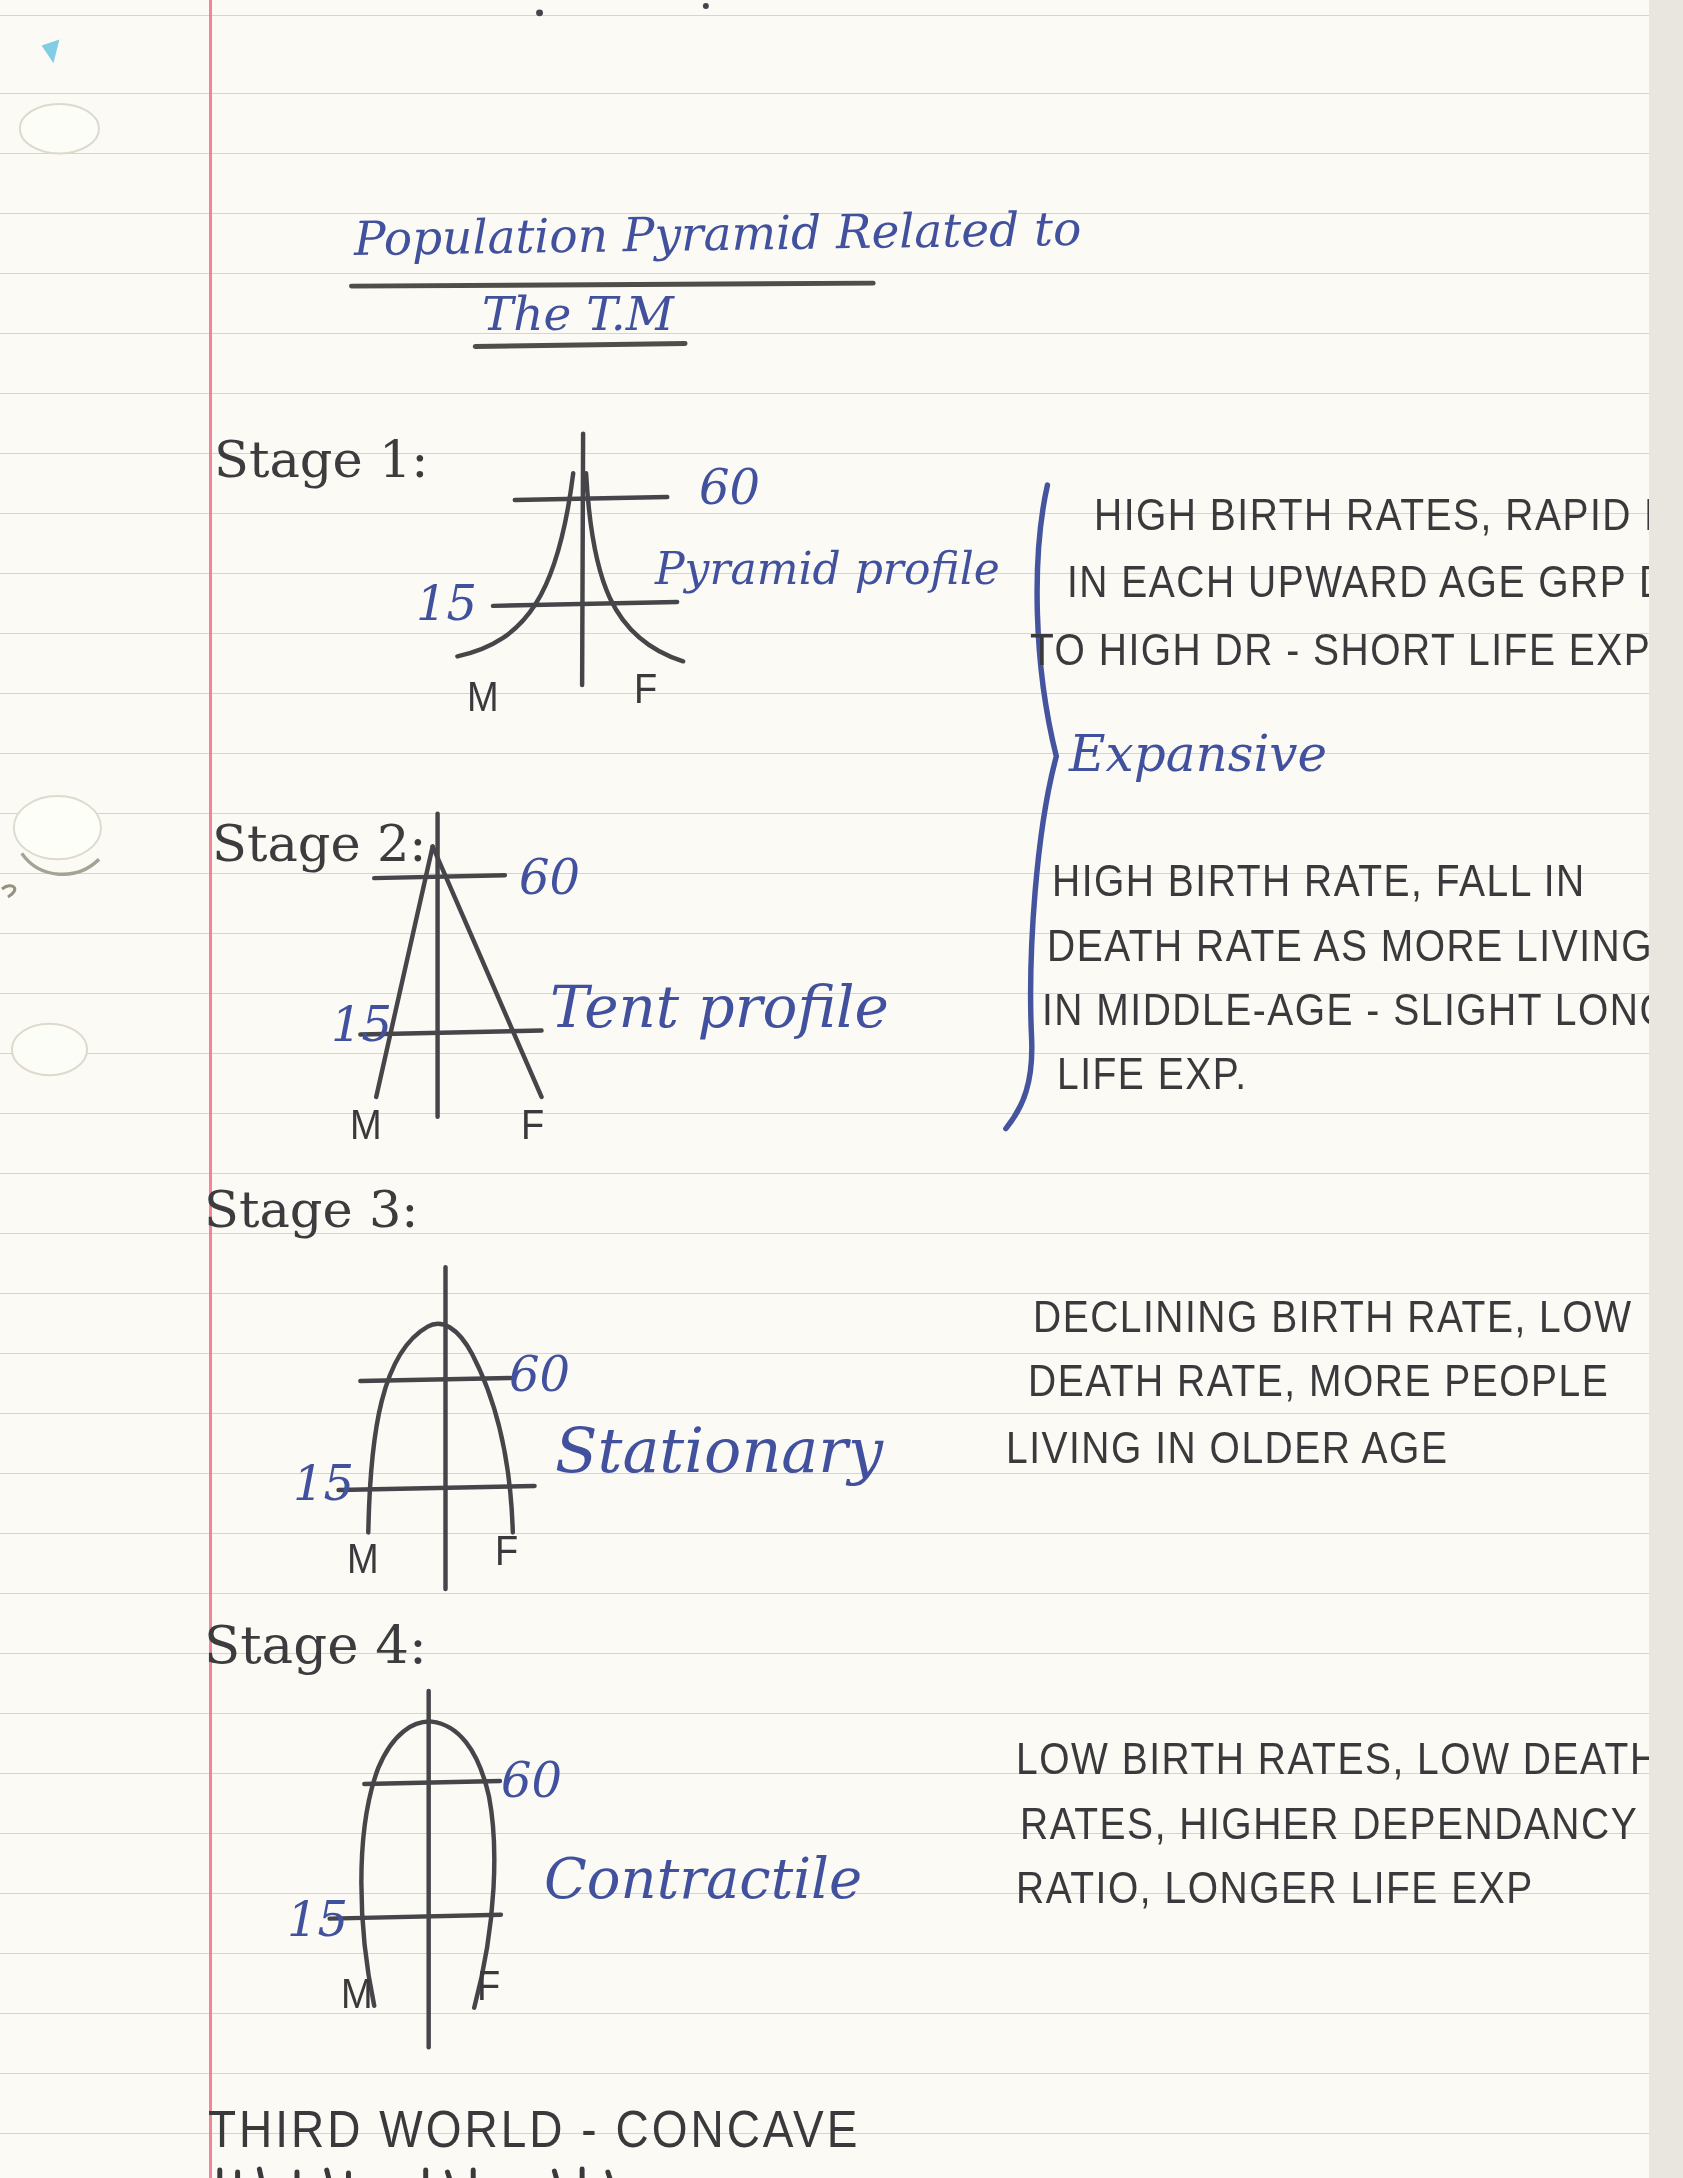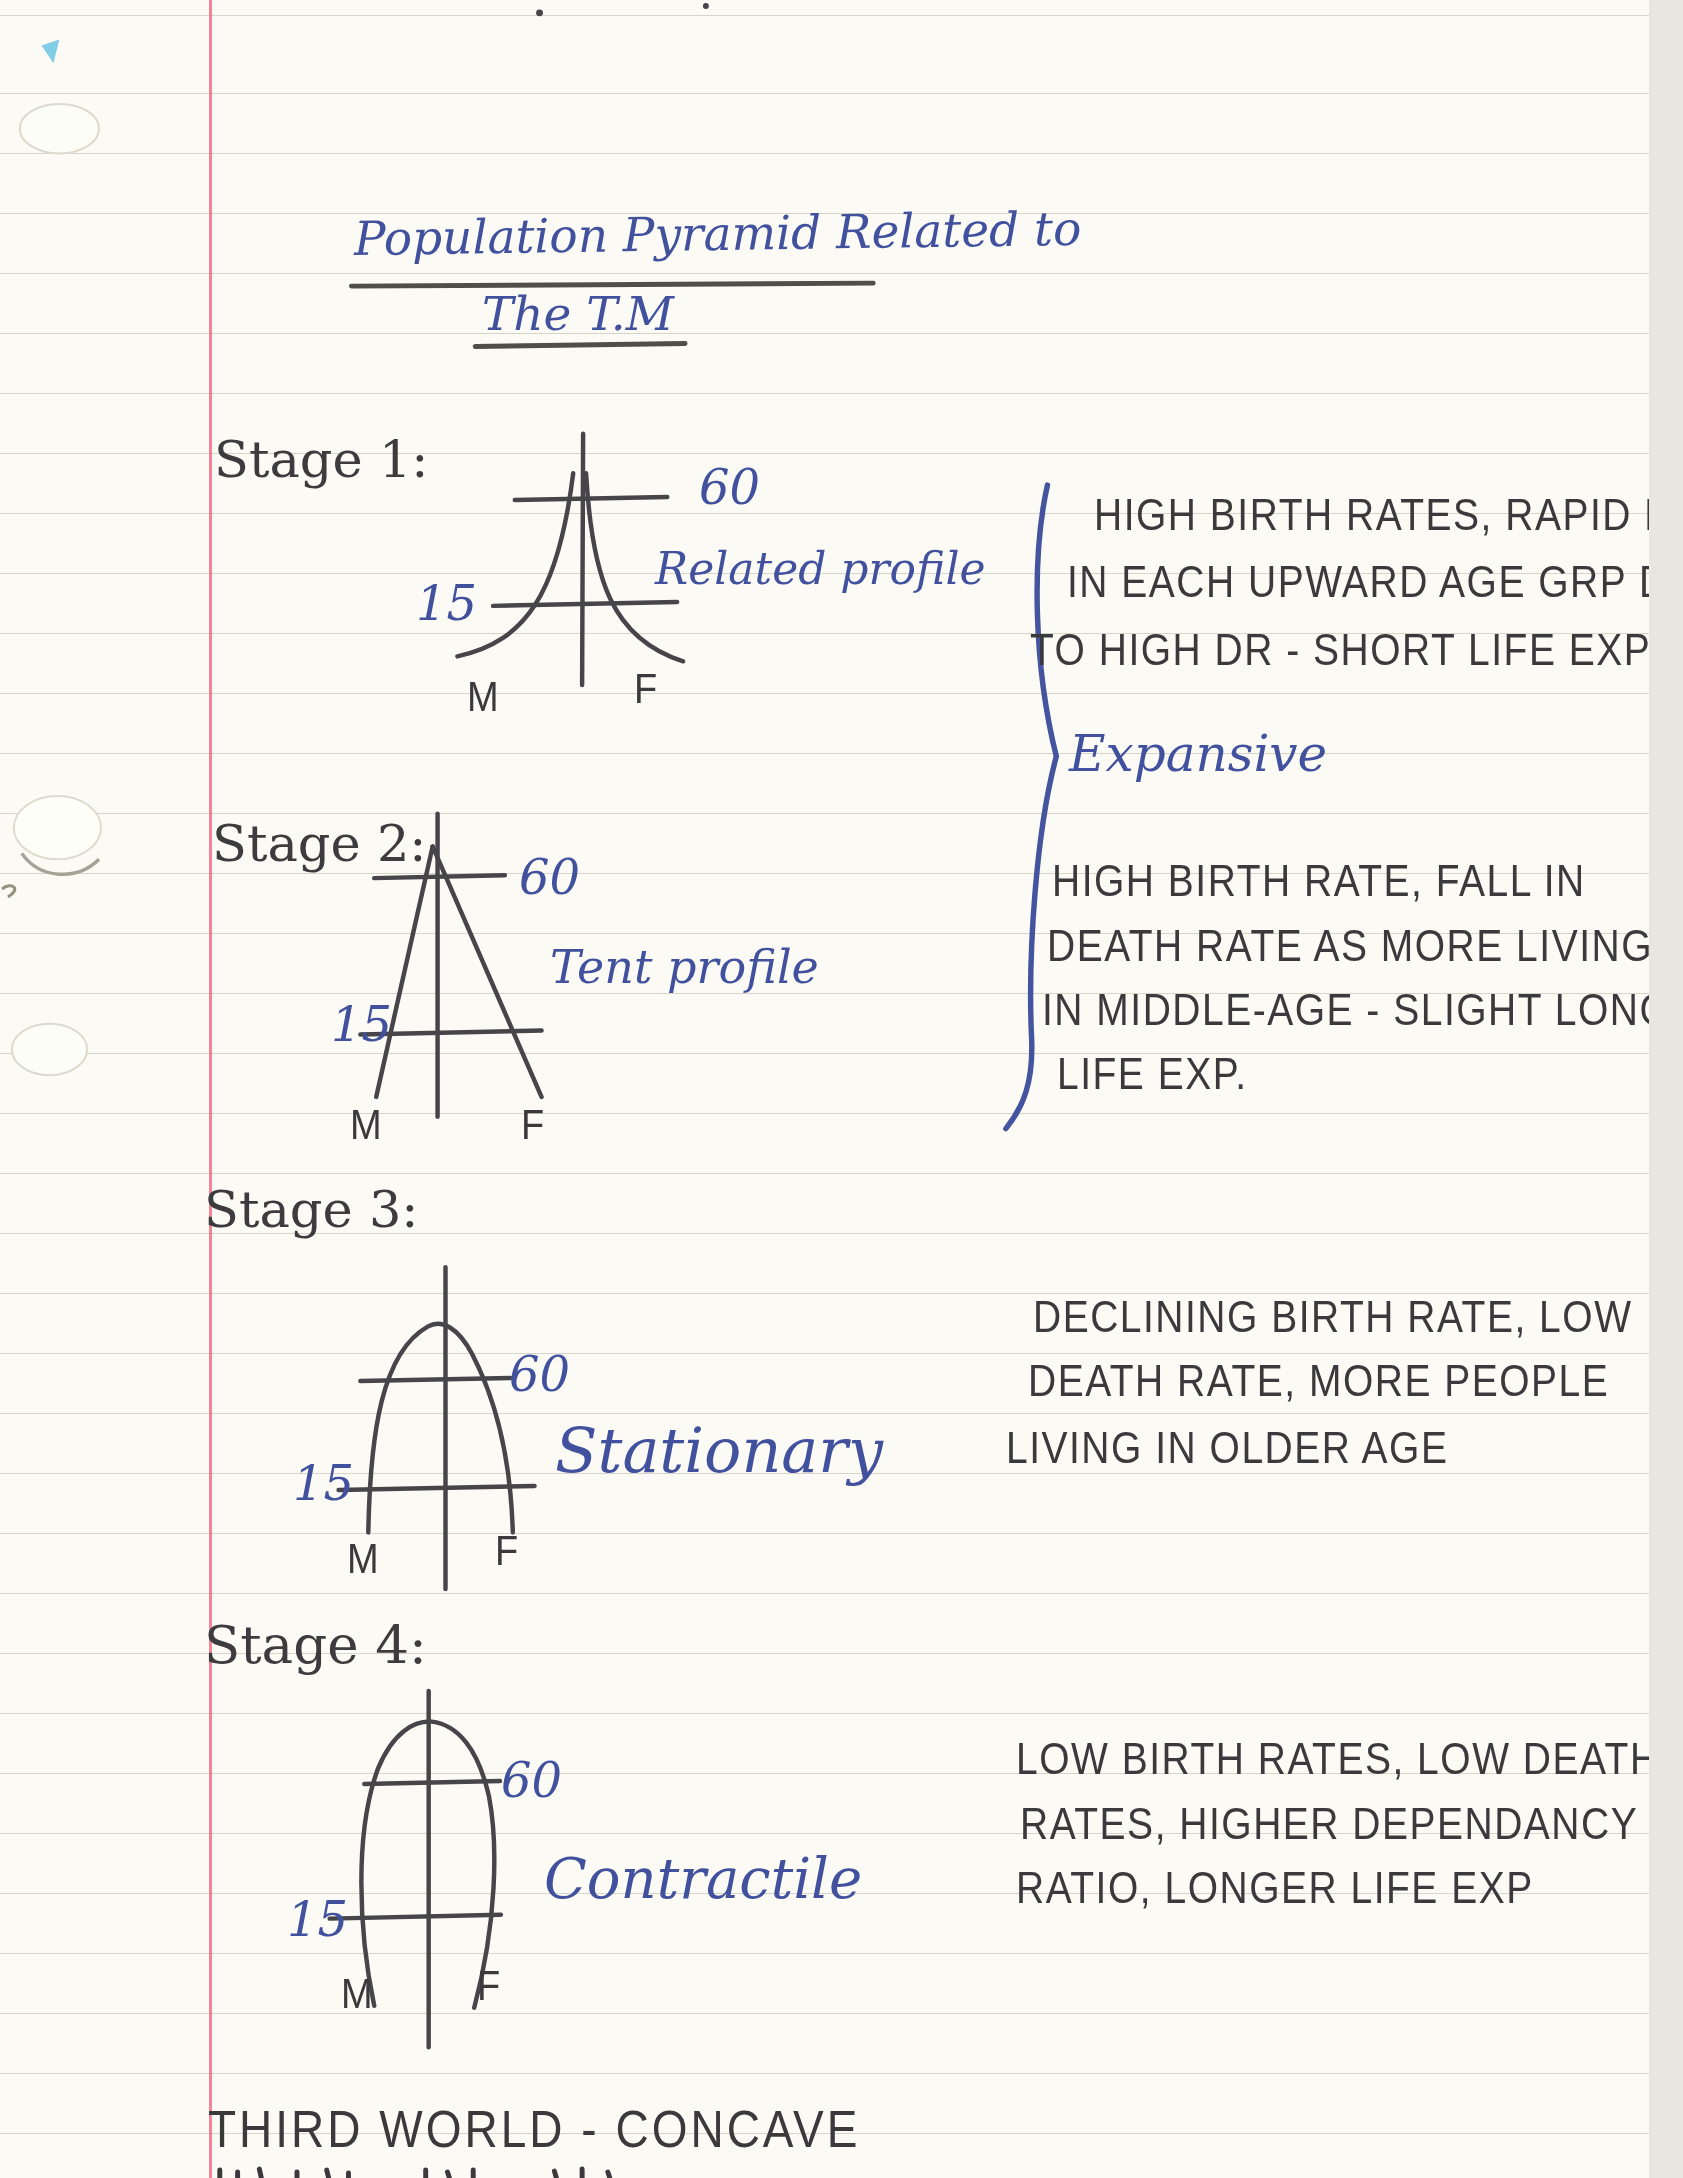--- a/index.html
+++ b/index.html
@@ -111,7 +111,7 @@
   <div class="t heading" style="left:214px;top:434px;font-size:51px;">Stage 1:</div>
   <div class="t cursive blue" style="left:699px;top:463px;font-size:48px;">60</div>
   <div class="t cursive blue" style="left:416px;top:579px;font-size:48px;">15</div>
-  <div class="t cursive blue" style="left:655px;top:547px;font-size:44px;">Related profile</div>
+  <div class="t cursive blue" style="left:655px;top:547px;font-size:44px;">Pyramid profile</div>
   <div class="t caps" style="left:467px;top:675px;font-size:38px;">M</div>
   <div class="t caps" style="left:634px;top:667px;font-size:38px;">F</div>
   <div class="t caps" style="left:1094px;top:493px;font-size:39px;">HIGH BIRTH RATES, RAPID FALL</div>

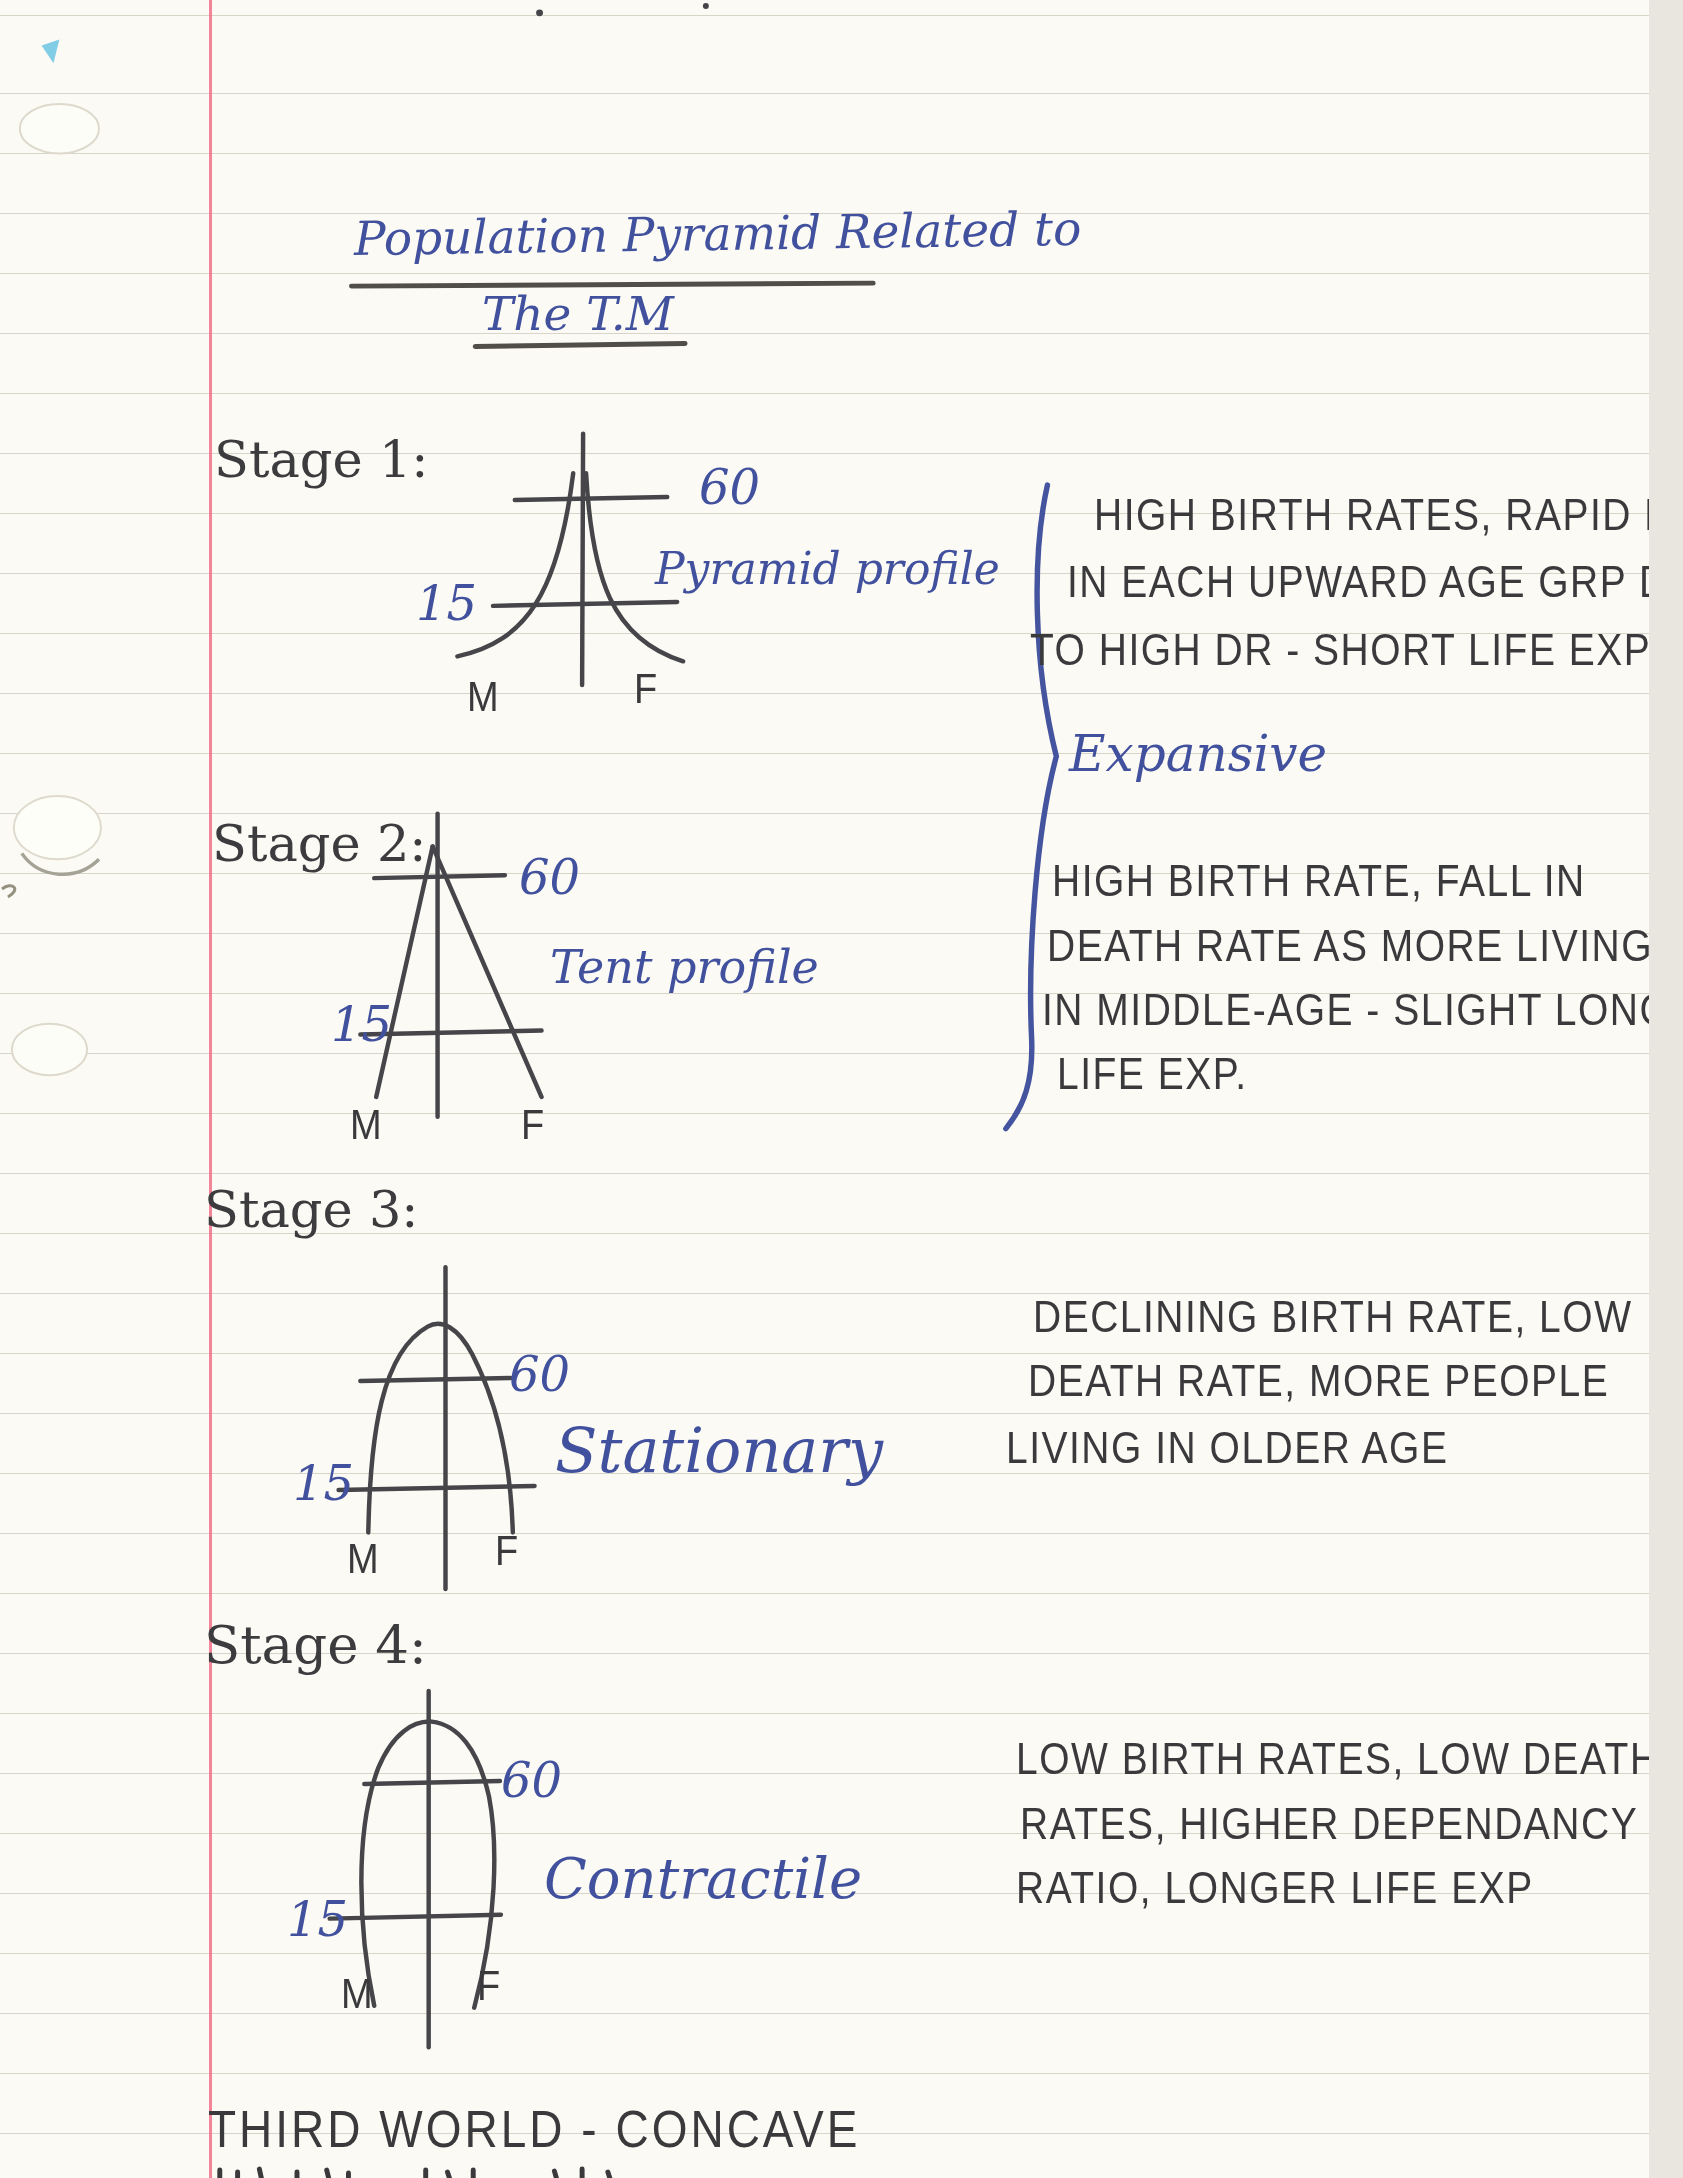--- a/index.html
+++ b/index.html
@@ -123,7 +123,7 @@
   <div class="t heading" style="left:212px;top:818px;font-size:51px;">Stage 2:</div>
   <div class="t cursive blue" style="left:519px;top:853px;font-size:48px;">60</div>
   <div class="t cursive blue" style="left:331px;top:1000px;font-size:48px;">15</div>
-  <div class="t cursive blue" style="left:550px;top:944px;font-size:46px;text-align:right;">Tent profile</div>
+  <div class="t cursive blue" style="left:550px;top:978px;font-size:58px;text-align:right;">Tent profile</div>
   <div class="t caps" style="left:350px;top:1103px;font-size:38px;">M</div>
   <div class="t caps" style="left:521px;top:1103px;font-size:38px;">F</div>
   <div class="t caps" style="left:1052px;top:859px;font-size:39px;">HIGH BIRTH RATE, FALL IN</div>

